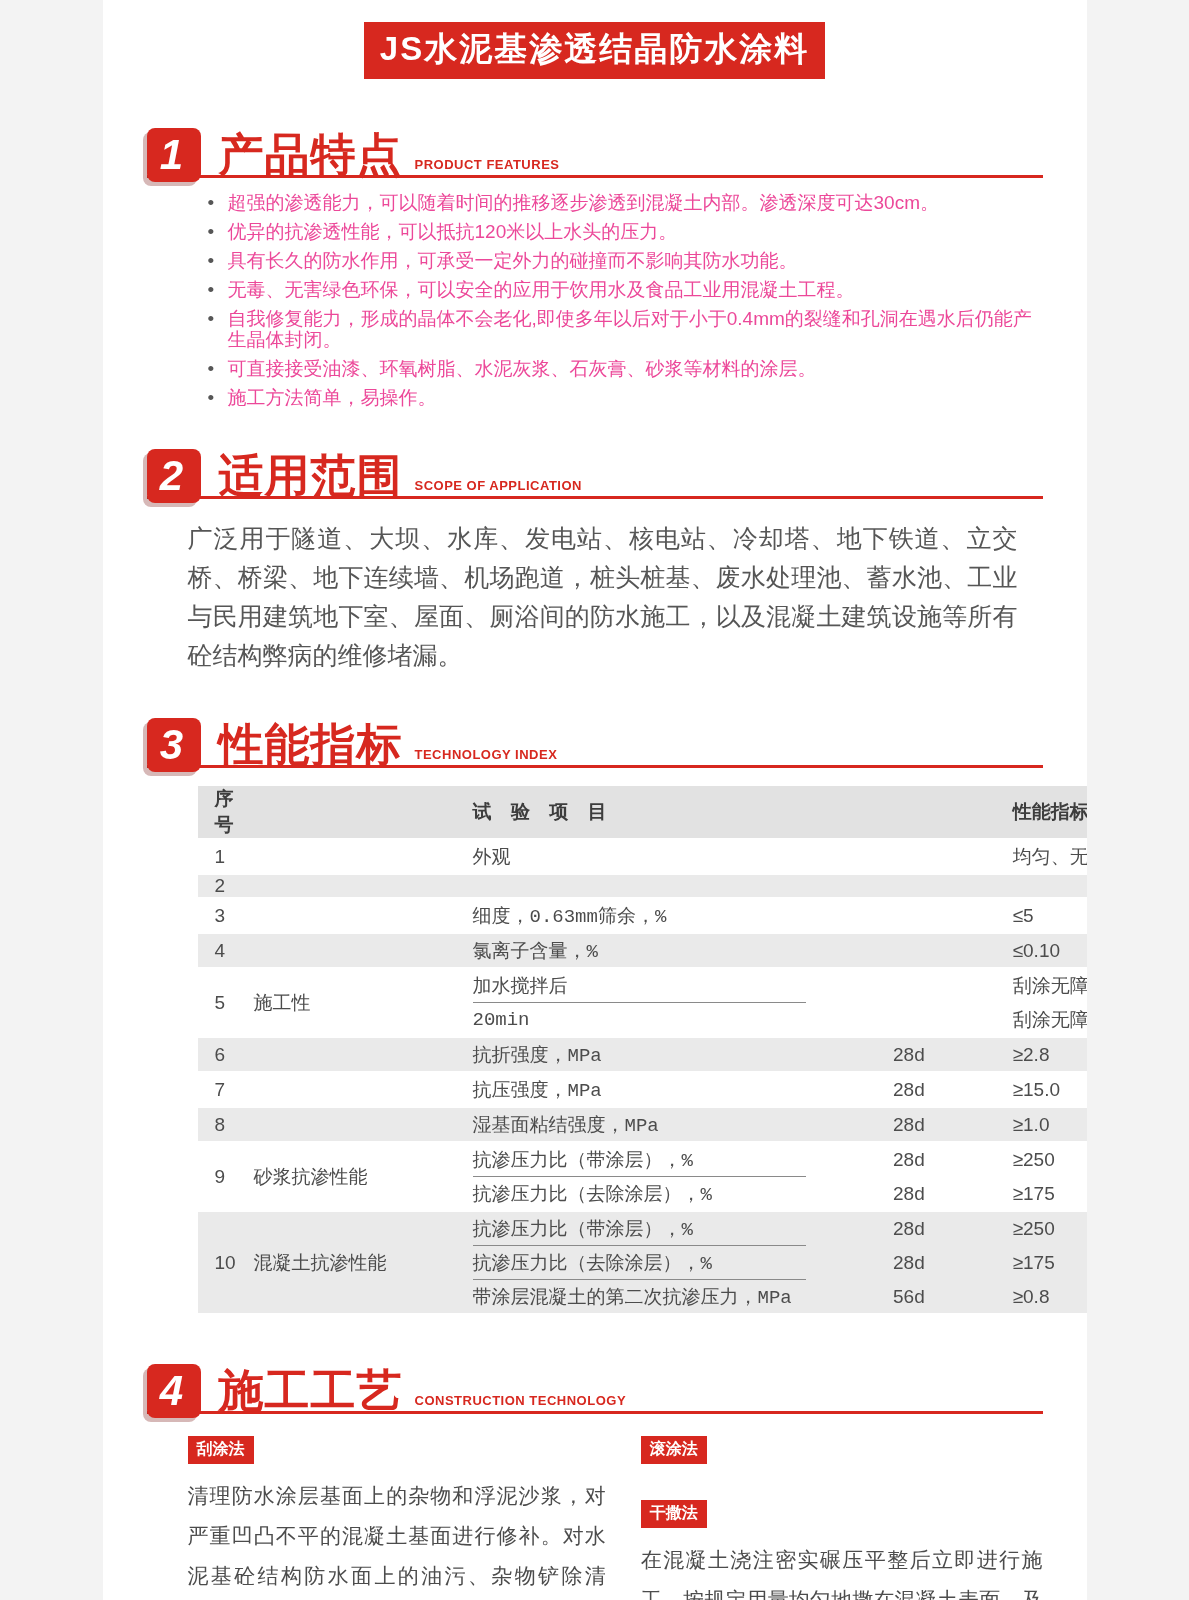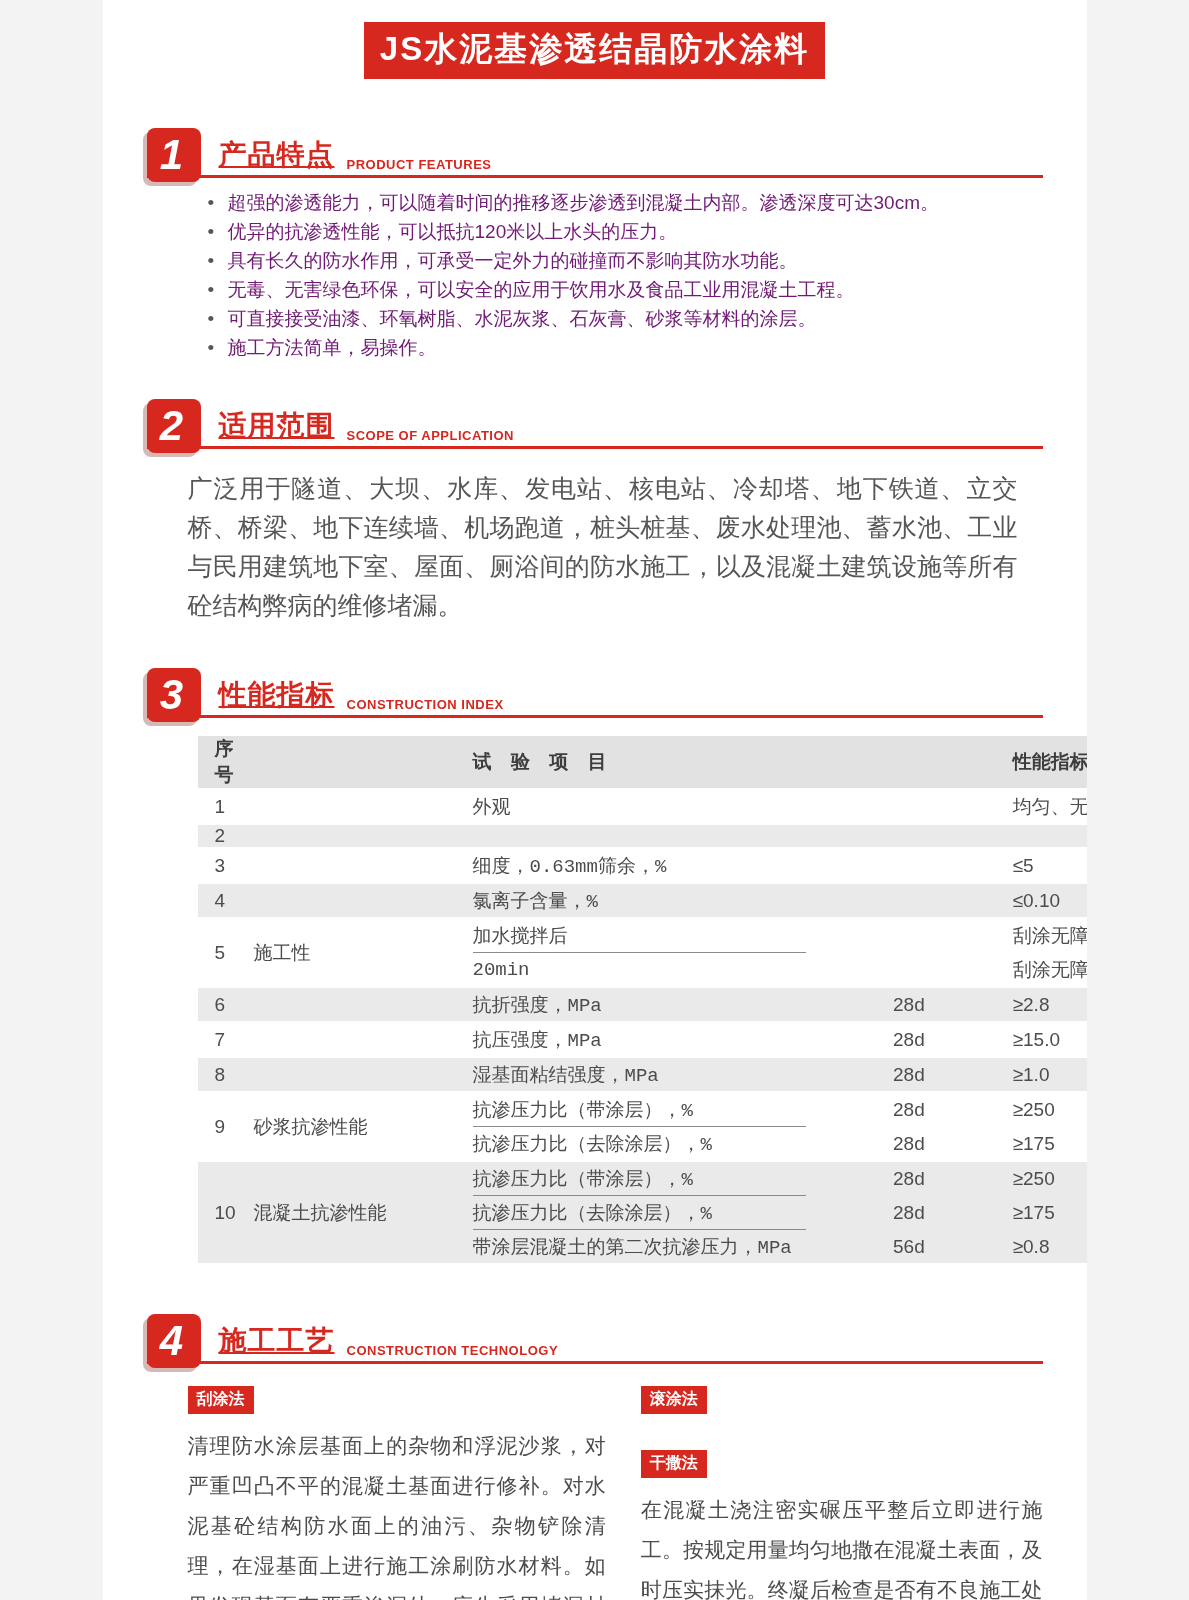--- a/index.html
+++ b/index.html
@@ -46,9 +46,8 @@
     padding-right:4px;box-sizing:border-box;
   }
   .sec-title{
-    color:var(--red);font-weight:bold;font-size:28px;line-height:40px;
+    color:var(--red);font-weight:bold;font-size:45px;line-height:40px;
     letter-spacing:1px;
-    text-decoration:underline;
   }
   .sec-sub{
     color:var(--red);font-weight:bold;font-size:13px;

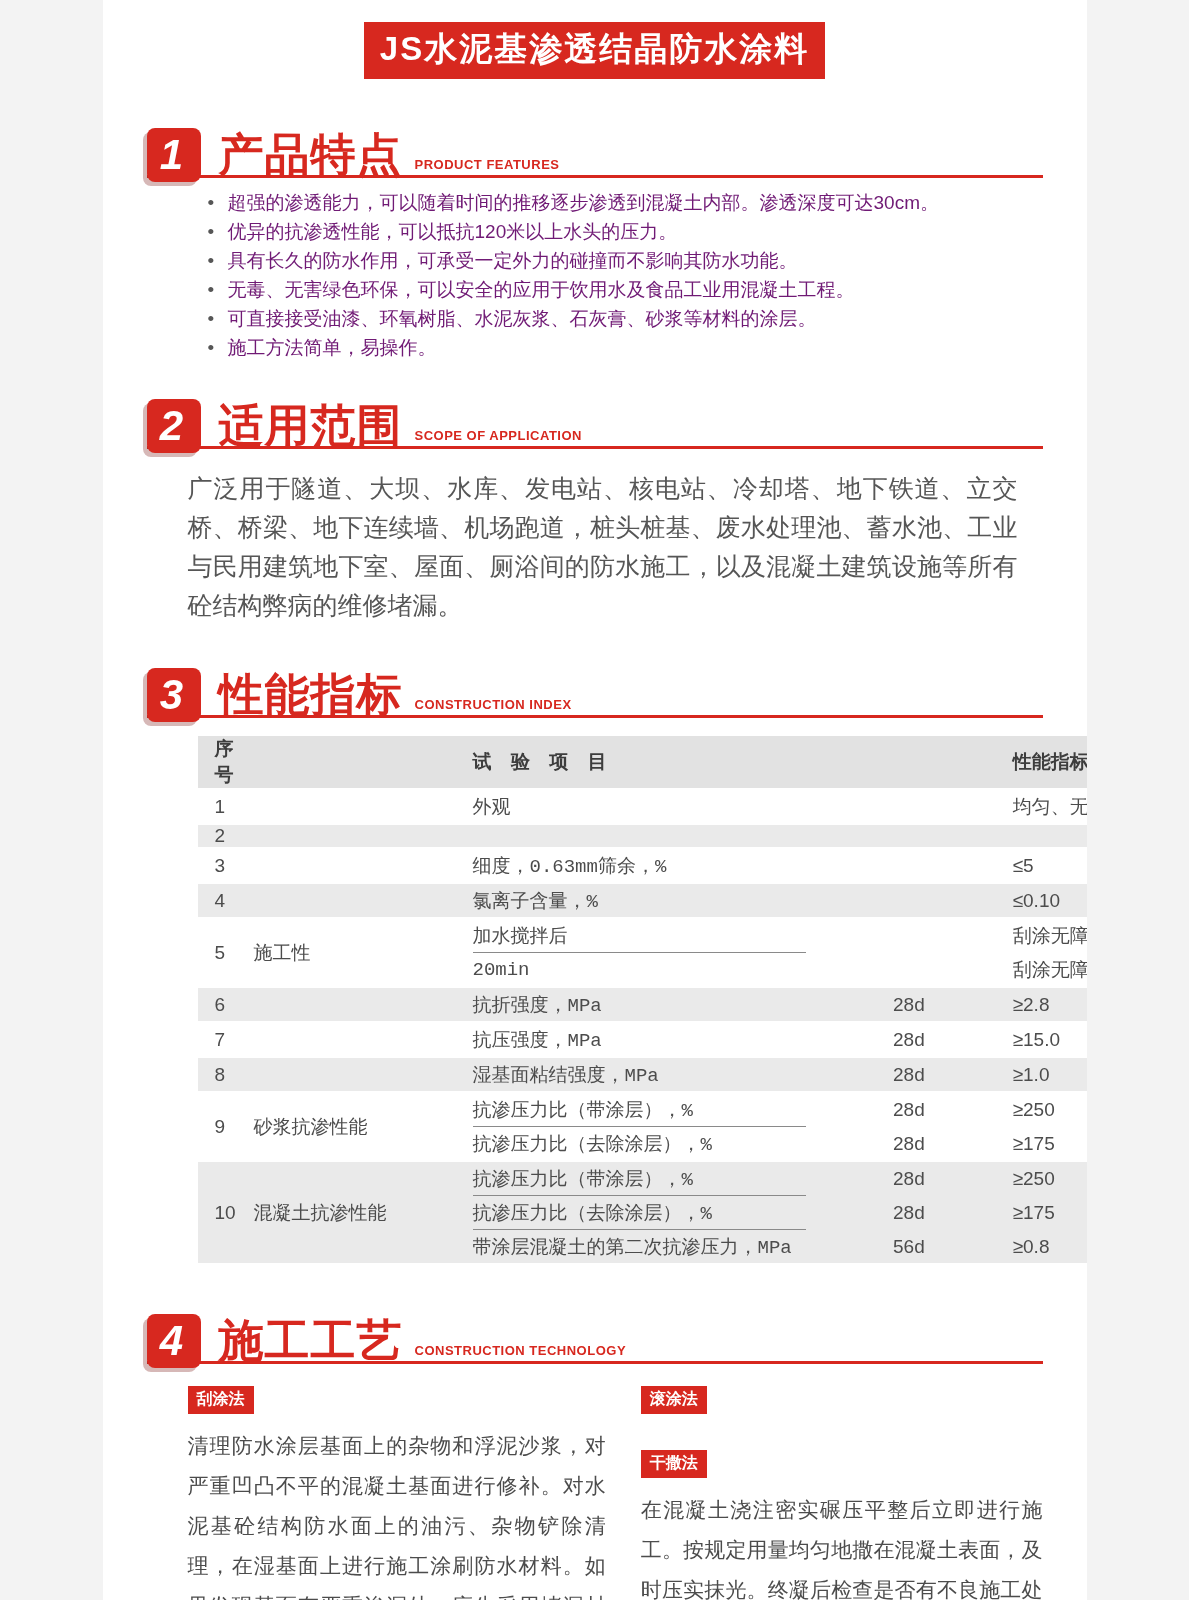--- a/index.html
+++ b/index.html
@@ -60,7 +60,7 @@
   .feature-list li{
     position:relative;
     padding-left:20px;
-    font-size:19px;color:#701a75;
+    font-size:19px;color:#ec4899;
     margin:8px 0;line-height:21px;
   }
   .feature-list li::before{

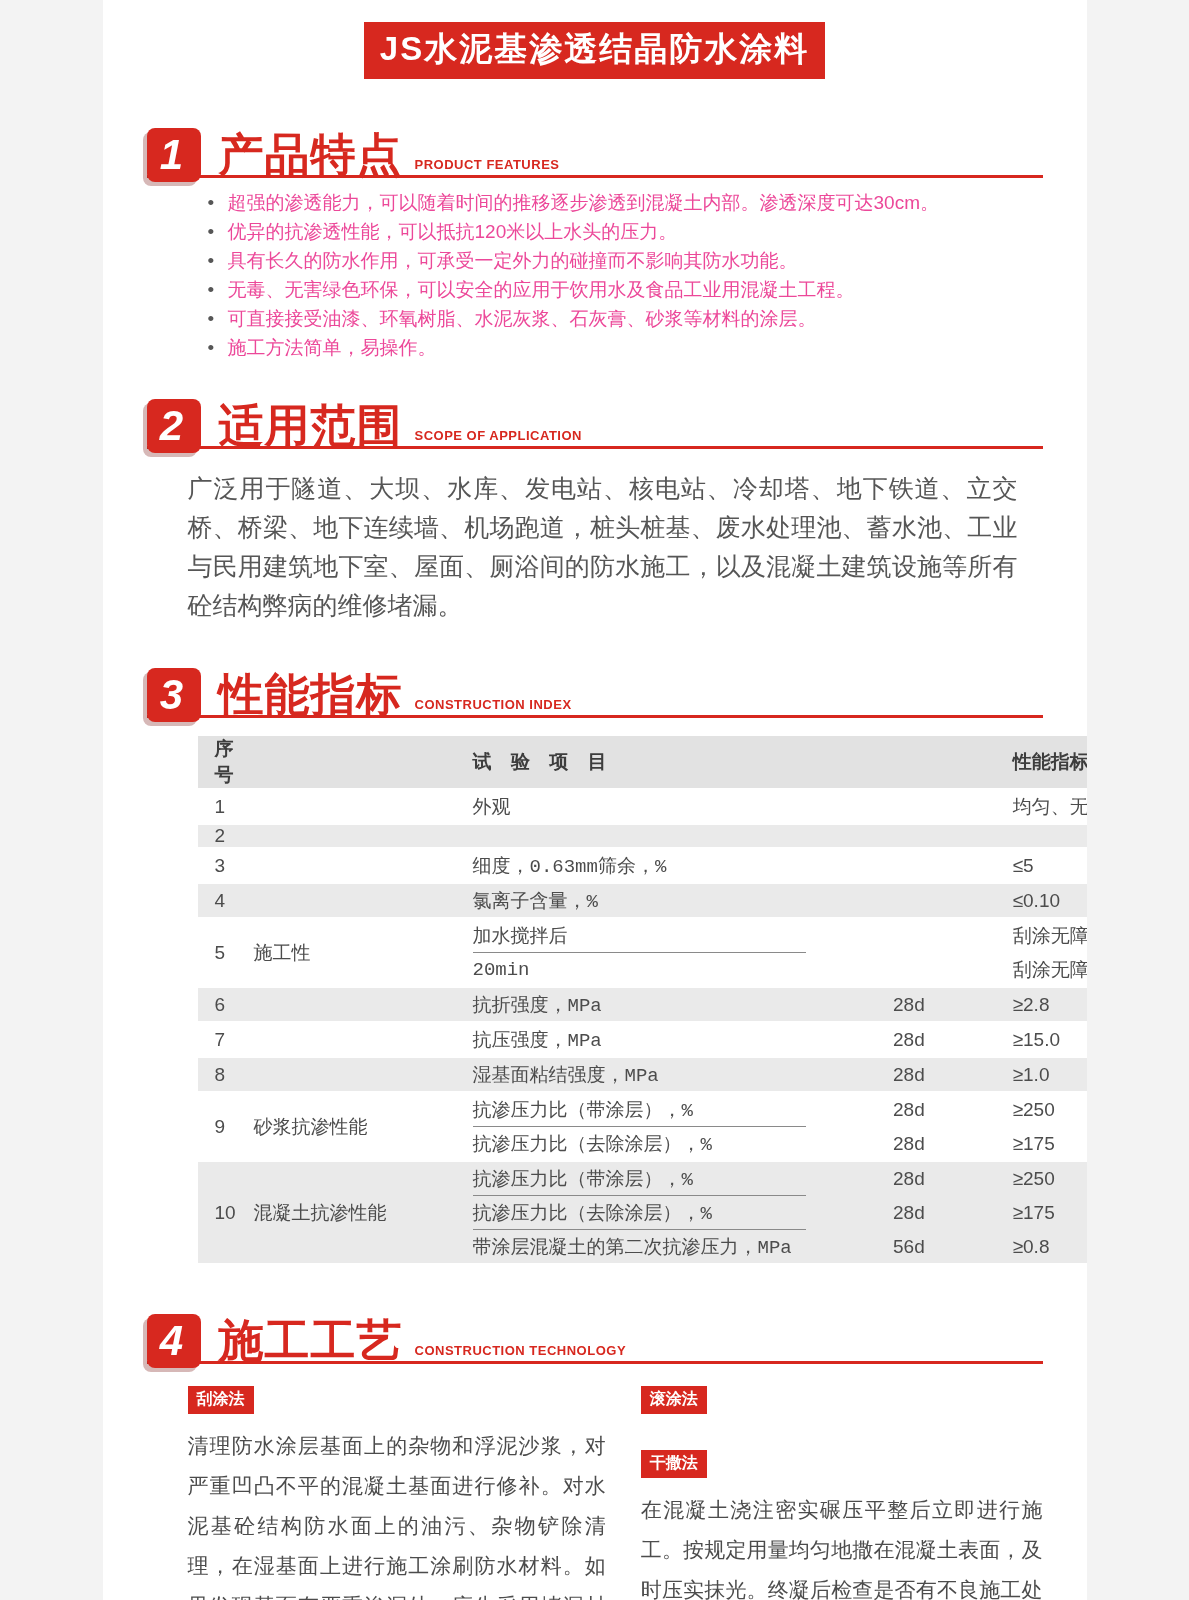--- a/index.html
+++ b/index.html
@@ -127,6 +127,7 @@
         <li>优异的抗渗透性能，可以抵抗120米以上水头的压力。</li>
         <li>具有长久的防水作用，可承受一定外力的碰撞而不影响其防水功能。</li>
         <li>无毒、无害绿色环保，可以安全的应用于饮用水及食品工业用混凝土工程。</li>
+        <li>自我修复能力，形成的晶体不会老化,即使多年以后对于小于0.4mm的裂缝和孔洞在遇水后仍能产生晶体封闭。</li>
         <li>可直接接受油漆、环氧树脂、水泥灰浆、石灰膏、砂浆等材料的涂层。</li>
         <li>施工方法简单，易操作。</li>
       </ul>

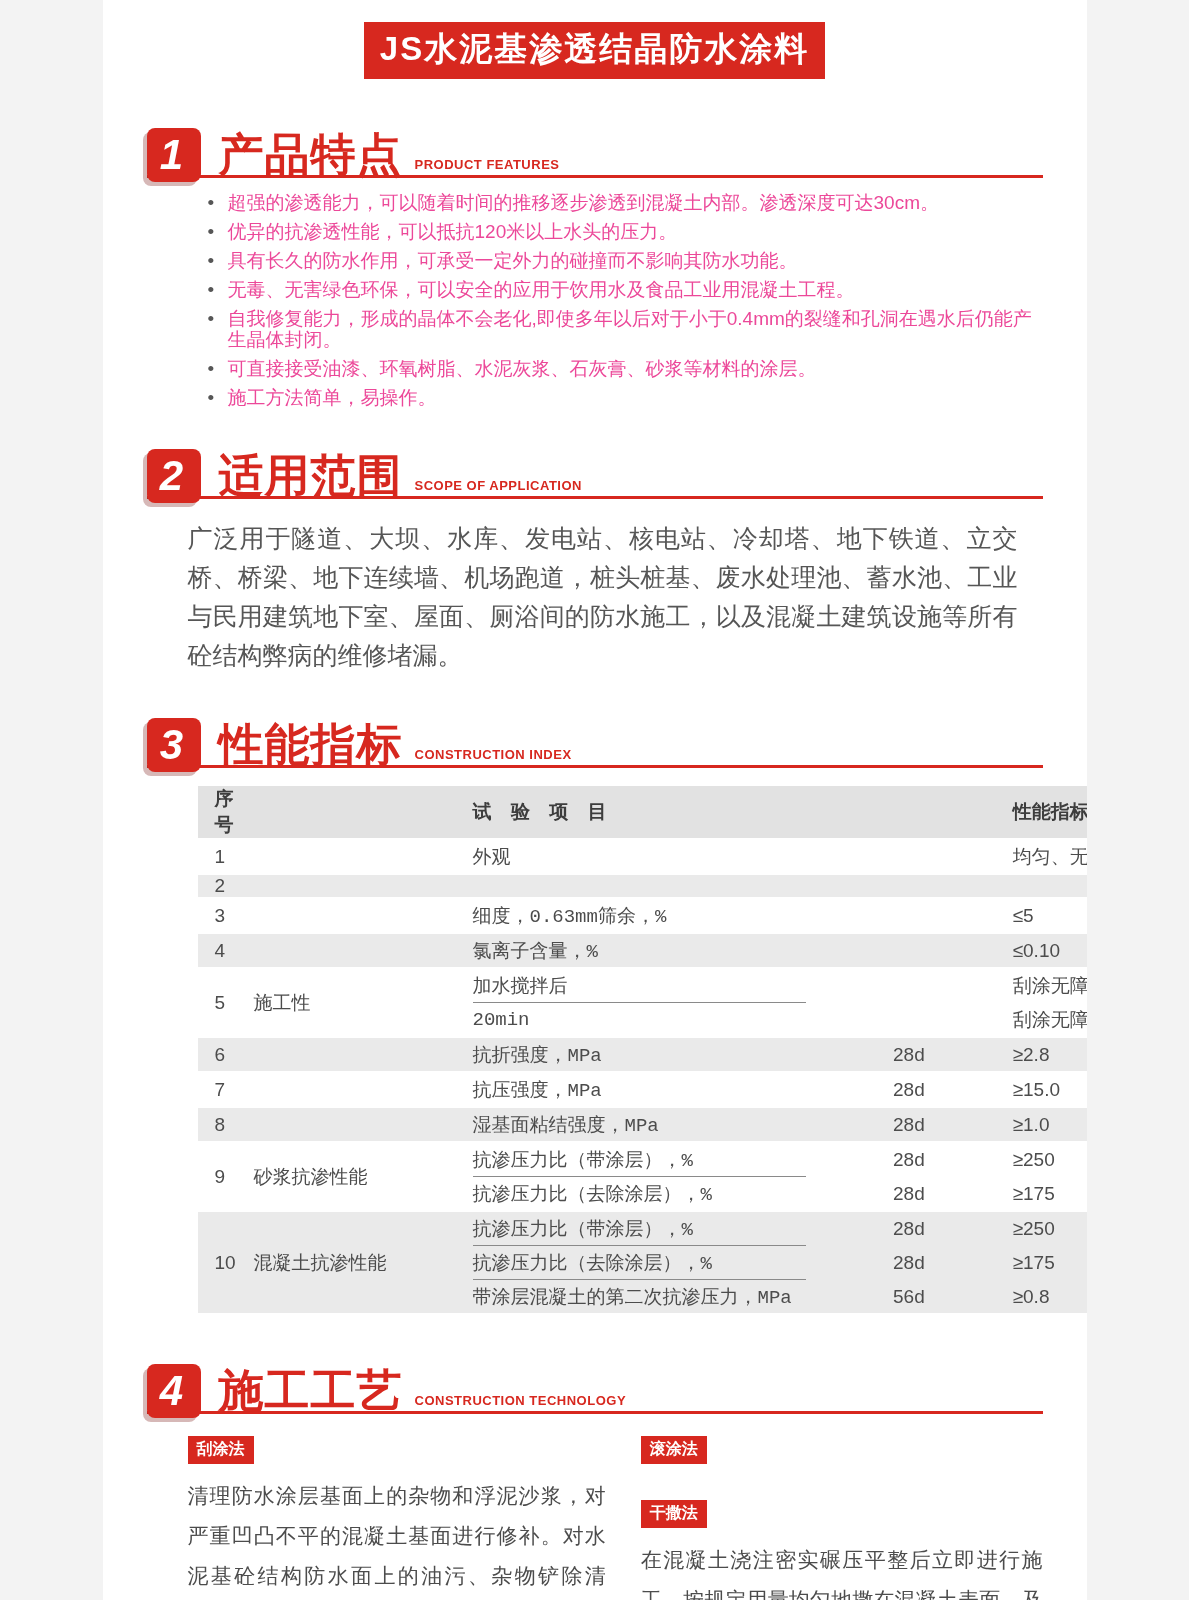--- a/index.html
+++ b/index.html
@@ -146,7 +146,7 @@
     <div class="sec-head">
       <span class="num-box">3</span>
       <span class="sec-title">性能指标</span>
-      <span class="sec-sub">CONSTRUCTION INDEX</span>
+      <span class="sec-sub">TECHNOLOGY INDEX</span>
     </div>
     <div class="perf-table">
         <div class="t-row t-head">

